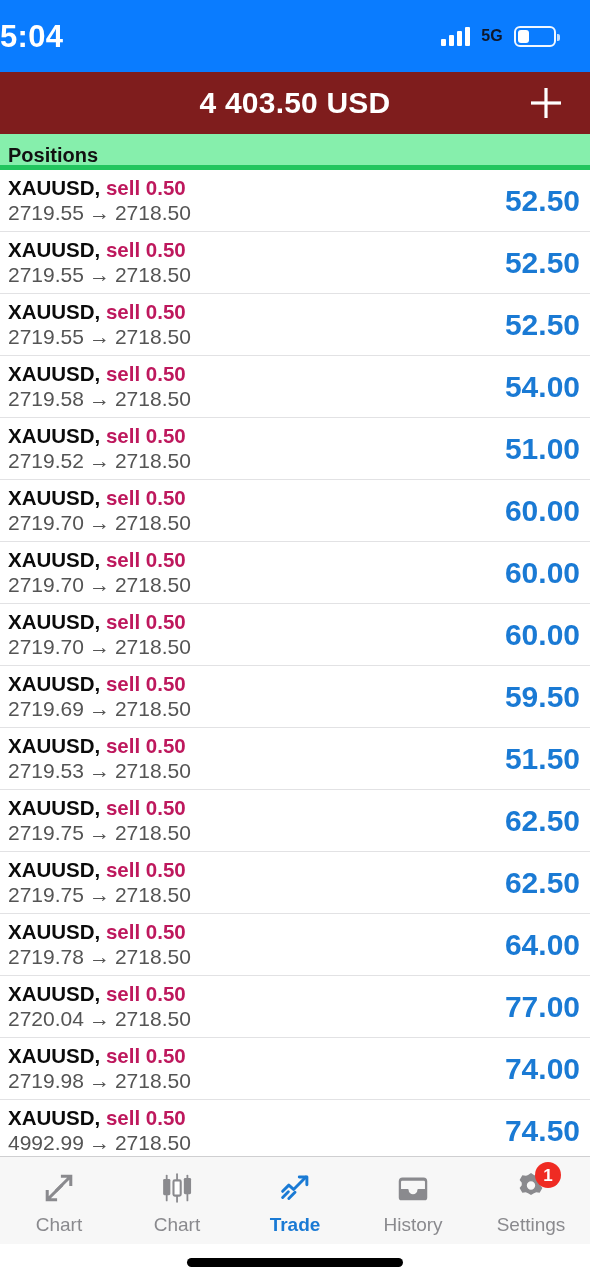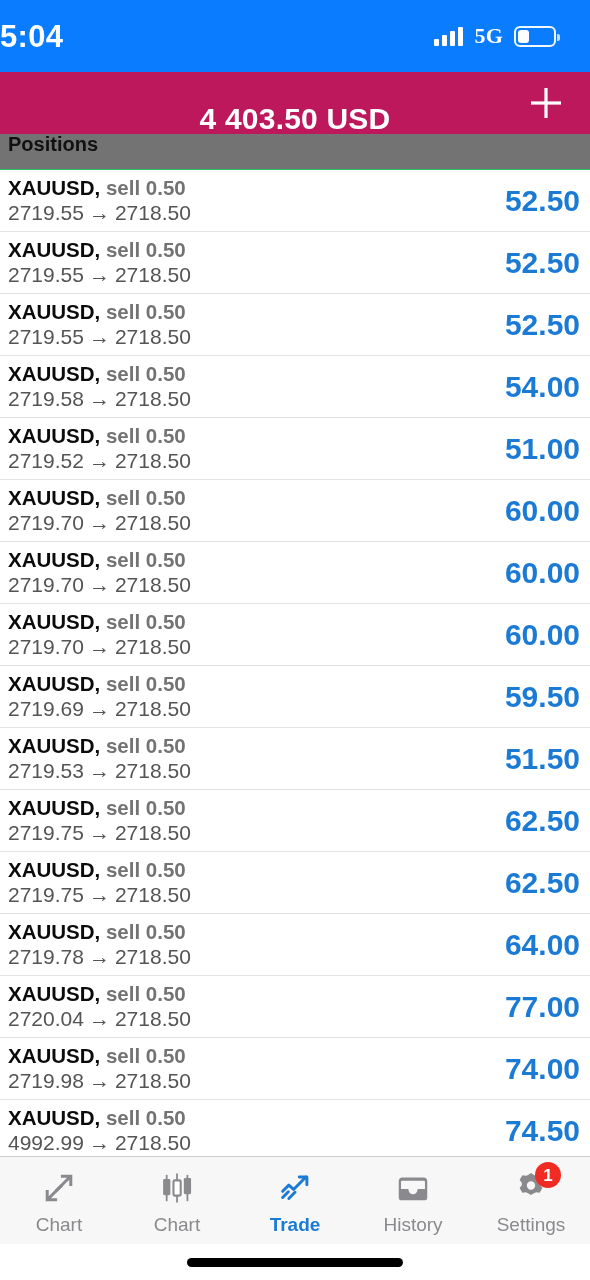--- a/index.html
+++ b/index.html
@@ -64,12 +64,11 @@
   .signal-bars i:nth-child(4) { height: 19px; }
 
   .network-label {
-    color: #ffffff;
-    font-size: 22px;
+    color: #0f172a;
+    font-size: 16px;
     font-weight: bold;
     letter-spacing: 0.2px;
     line-height: 1;
-    font-family: Liberation Serif, serif;
   }
   .battery {
     position: relative;

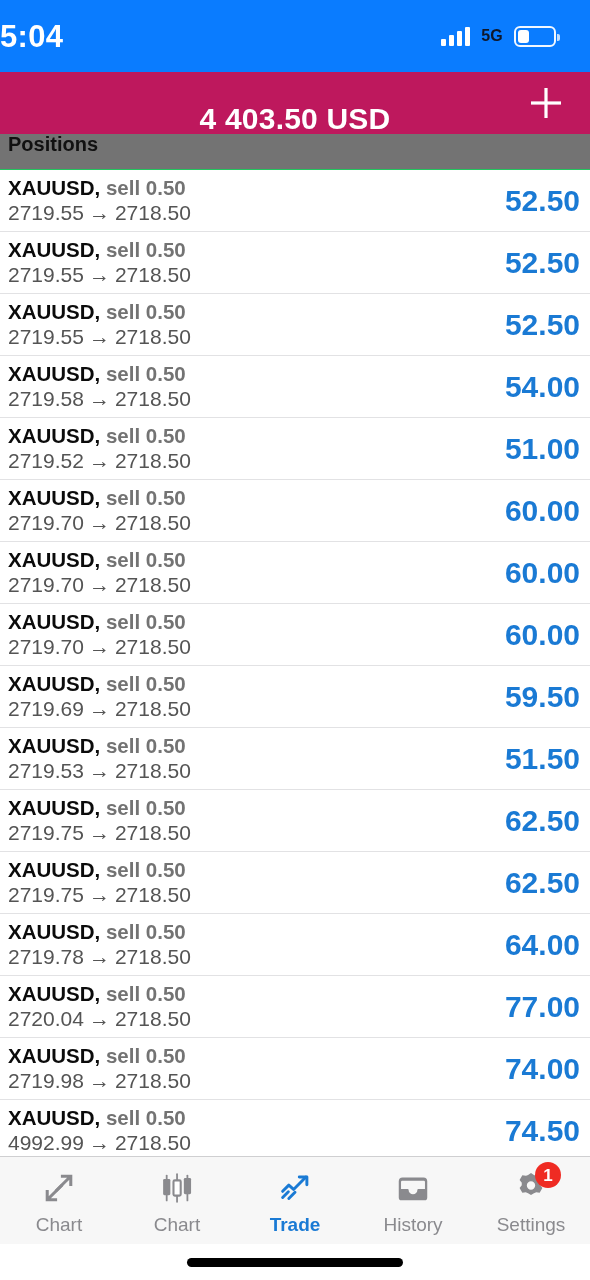--- a/index.html
+++ b/index.html
@@ -100,10 +100,10 @@
   
   .app-header {
     height: 62px;
-    background: #be185d;
+    background: #7f1d1d;
     flex: 0 0 auto;
     display: flex;
-    align-items: flex-end;
+    align-items: center;
     justify-content: center;
     position: relative;
   }

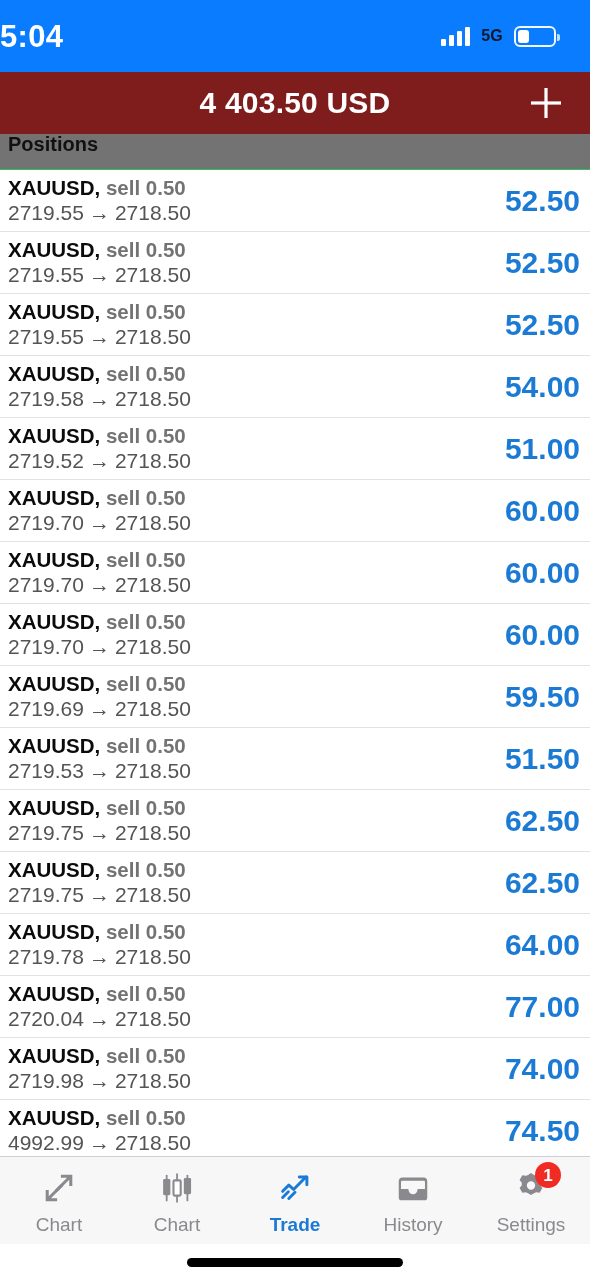--- a/index.html
+++ b/index.html
@@ -132,10 +132,10 @@
   .section-header {
     flex: 0 0 auto;
     height: 36px;
-    background: #737373;
-    border-bottom: 1px solid #22c55e;
-    display: flex;
-    align-items: flex-start;
+    background: #86efac;
+    border-bottom: 5px solid #22c55e;
+    display: flex;
+    align-items: flex-end;
     padding-left: 8px;
   }
   .section-header-label {

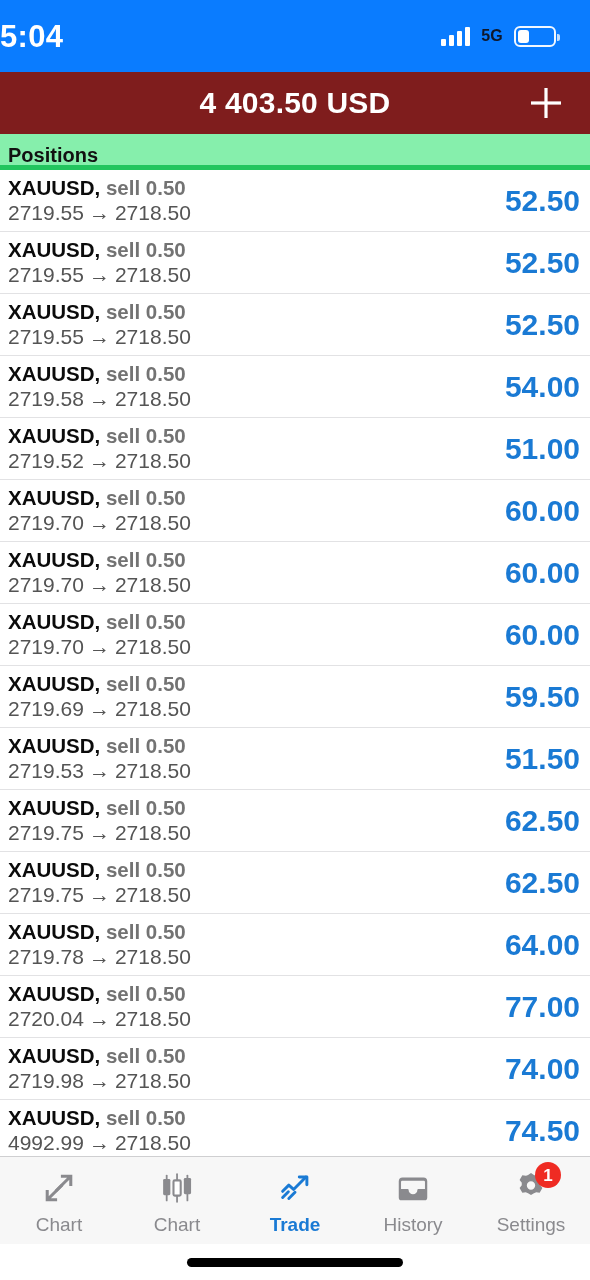--- a/index.html
+++ b/index.html
@@ -175,7 +175,7 @@
     white-space: nowrap;
   }
   .position-title .side {
-    color: #737373;
+    color: #be185d;
     font-weight: bold;
   }
   .position-prices {

